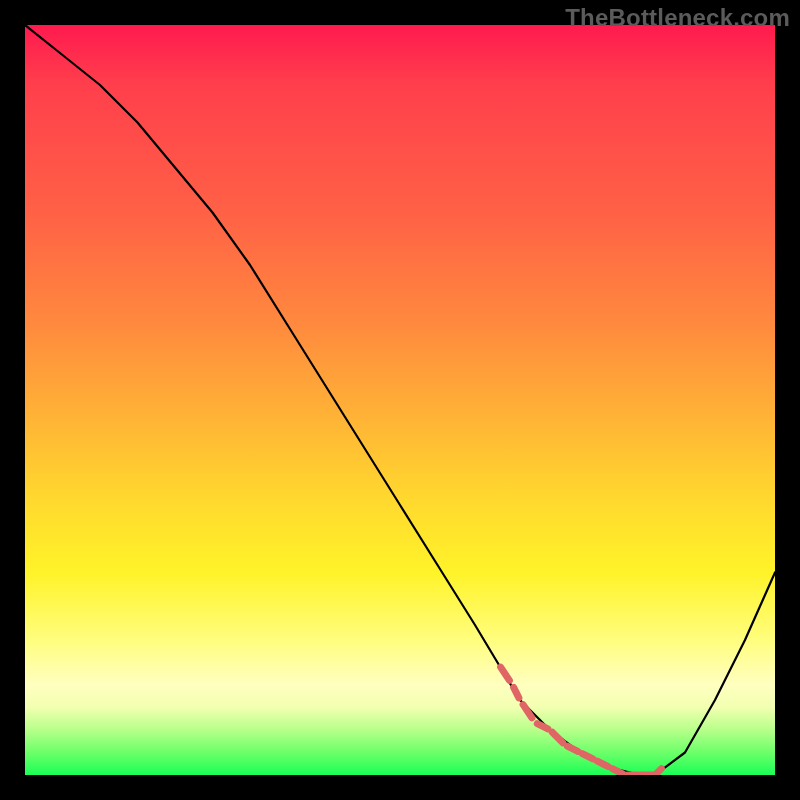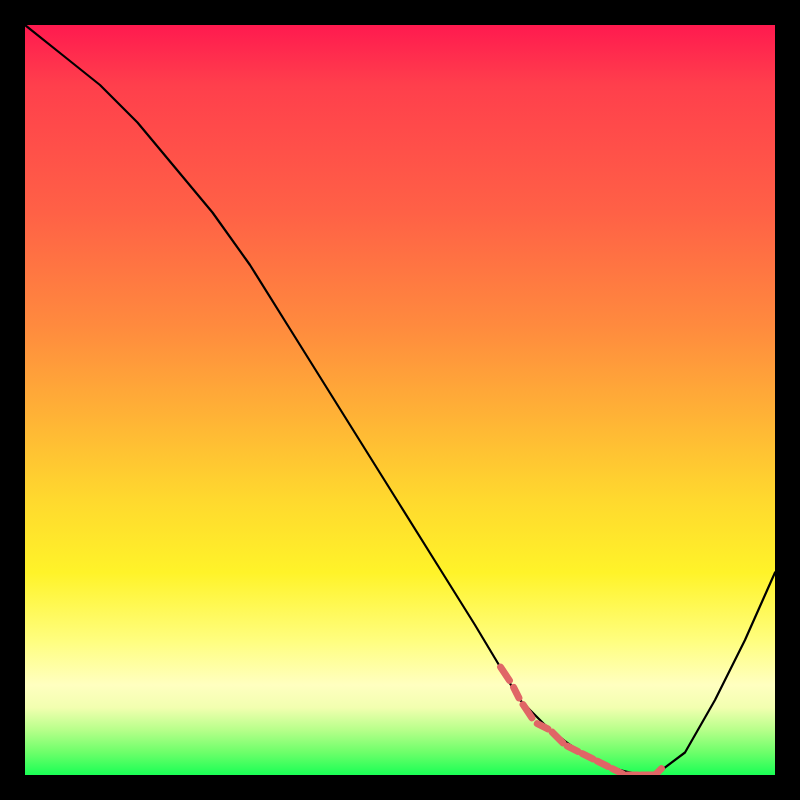--- a/index.html
+++ b/index.html
@@ -70,6 +70,7 @@
 <body>
 
 <div class="outer">
+  <div class="watermark">TheBottleneck.com</div>
 
   <div class="plot">
     <div class="gradient"></div>

